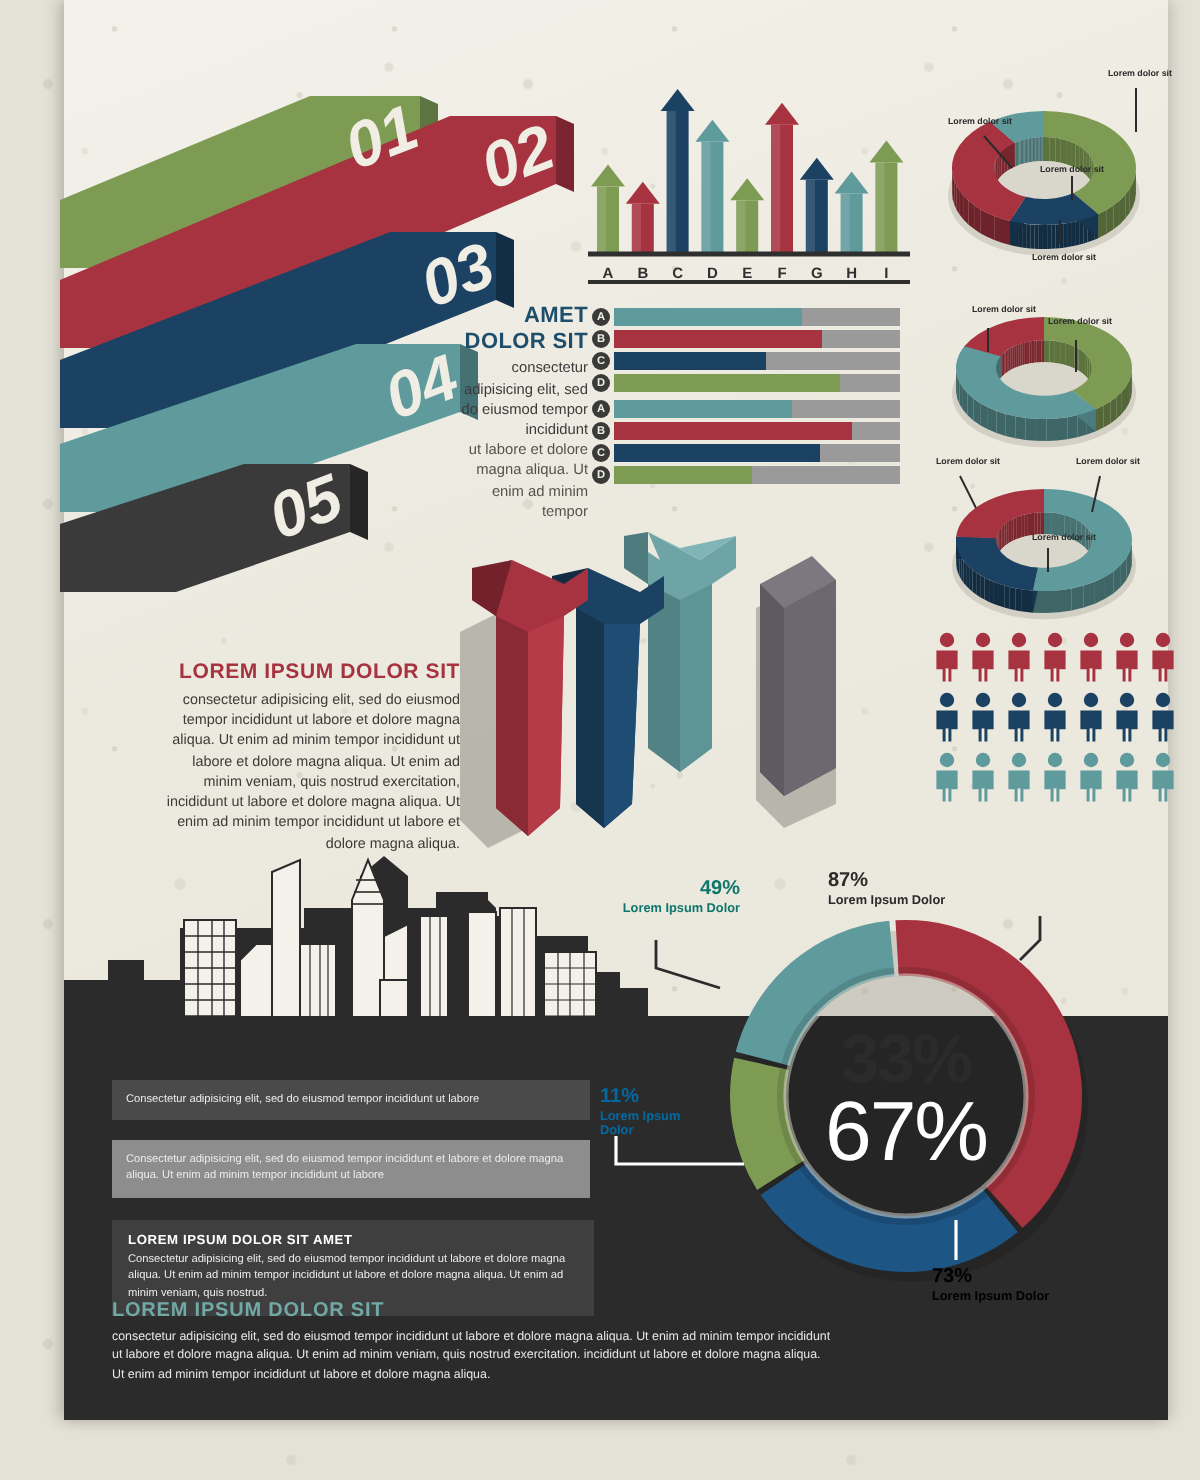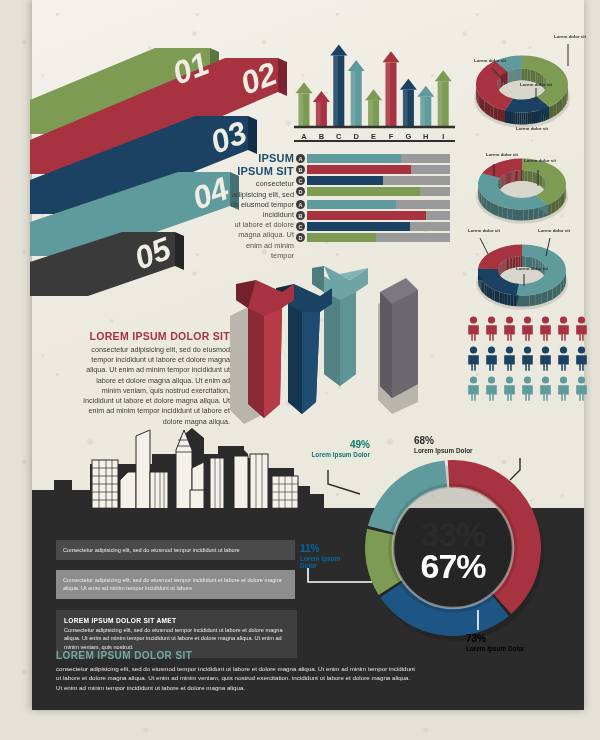--- a/index.html
+++ b/index.html
@@ -220,7 +220,7 @@
 
   <div class="hbarblock">
     <div class="hb-left">
-      <div class="hb-title">IPSUM</div>
+      <div class="hb-title">AMET</div>
       <div class="hb-title">IPSUM SIT</div>
       <div class="hb-sub">consectetur adipisicing elit, sed do eiusmod tempor incididunt</div>
       <div class="hb-sub2">ut labore et dolore magna aliqua. Ut enim ad minim tempor</div>

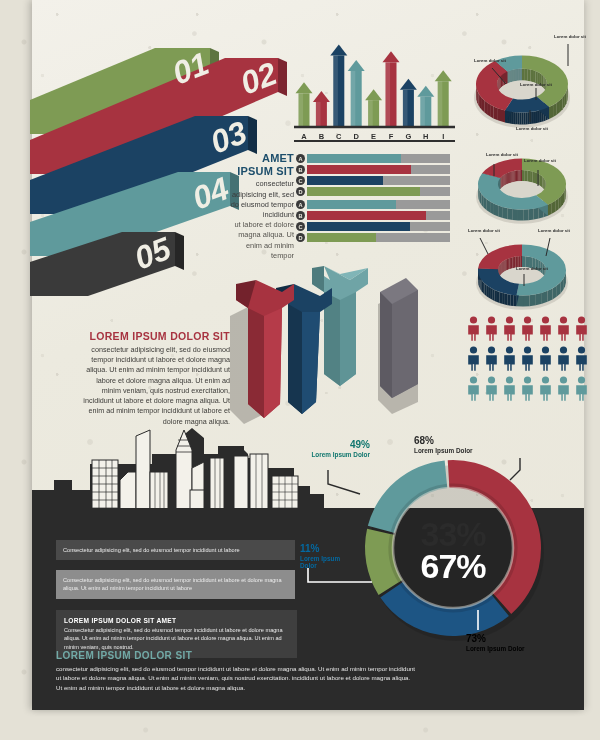--- a/index.html
+++ b/index.html
@@ -221,7 +221,7 @@
   <div class="hbarblock">
     <div class="hb-left">
       <div class="hb-title">AMET</div>
-      <div class="hb-title">IPSUM SIT</div>
+      <div class="hb-title">DOLOR SIT</div>
       <div class="hb-sub">consectetur adipisicing elit, sed do eiusmod tempor incididunt</div>
       <div class="hb-sub2">ut labore et dolore magna aliqua. Ut enim ad minim tempor</div>
     </div>

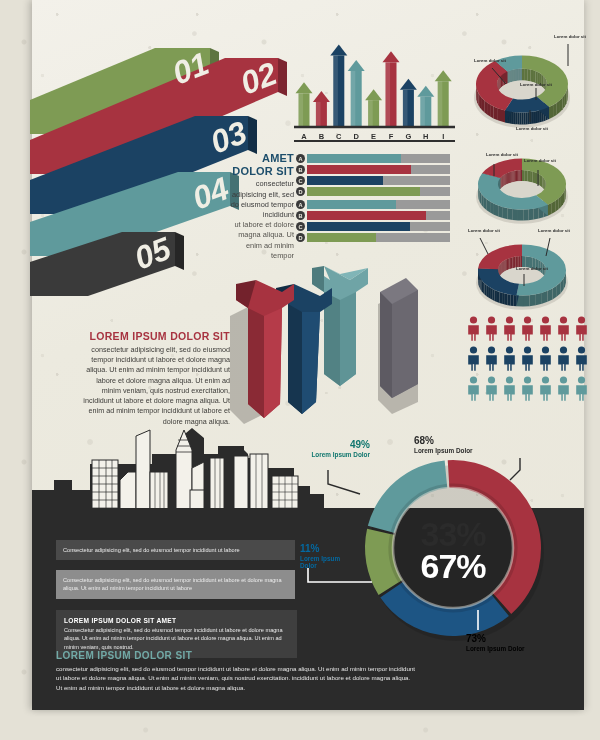--- a/index.html
+++ b/index.html
@@ -835,7 +835,7 @@
   </div>
 
   <div class="md-callout" style="left:414px; top:436px; color:#2b2b2b;">
-    <div class="pct">68%</div>
+    <div class="pct">87%</div>
     <div class="cap">Lorem Ipsum Dolor</div>
   </div>
   <div class="md-callout" style="left:298px; top:440px; color:#0f766e; text-align:right; width:72px;">

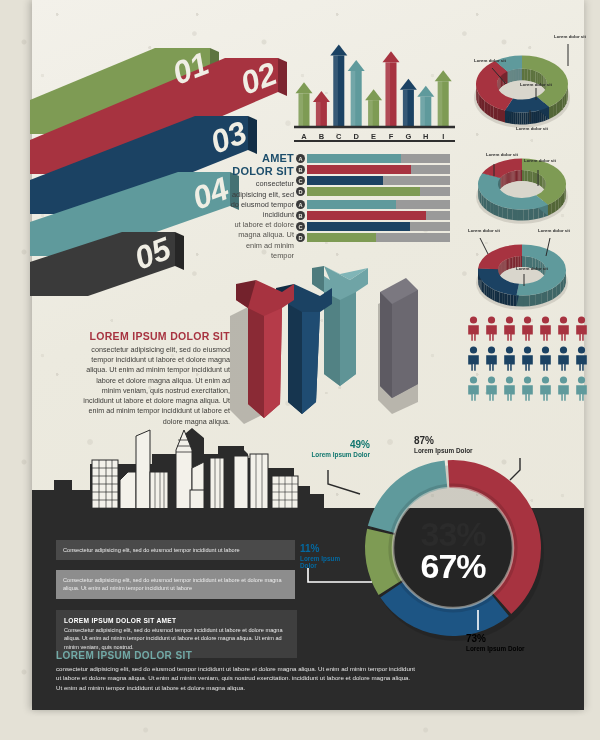--- a/index.html
+++ b/index.html
@@ -109,7 +109,7 @@
     display: flex; flex-direction: column; align-items: center; justify-content: center;
   }
   .md-top { font-size: 34px; font-weight: bold; color: #2b2b2b; line-height: 0.95; letter-spacing: -1px; }
-  .md-bot { font-size: 34px; font-weight: bold; color: #ffffff; line-height: 0.95; letter-spacing: -1px; }
+  .md-bot { font-size: 42px; font-weight: normal; color: #ffffff; line-height: 0.95; letter-spacing: -1px; }
   .md-callout { position: absolute; }
   .md-callout .pct { font-size: 10px; font-weight: bold; line-height: 1.05; }
   .md-callout .cap { font-size: 6.4px; font-weight: bold; line-height: 1.2; }

